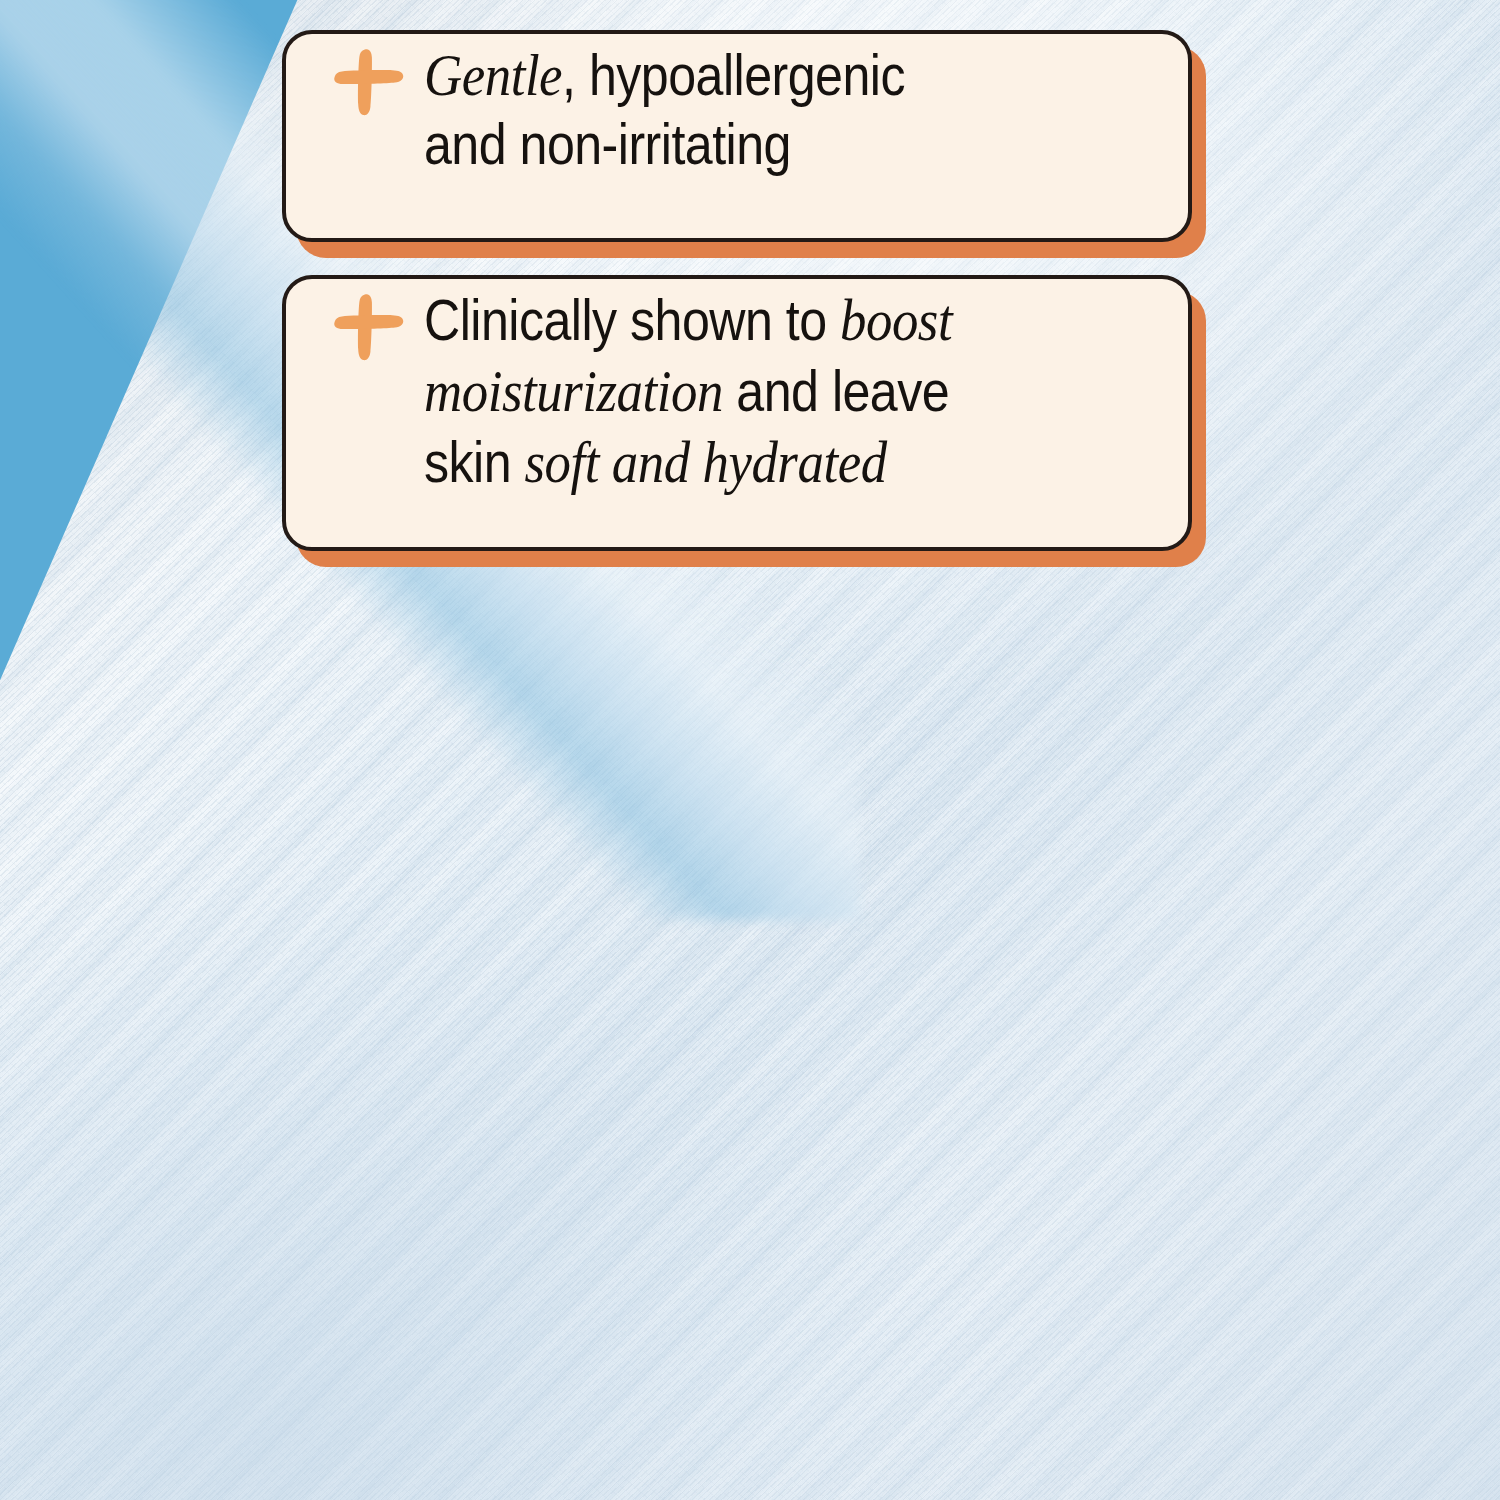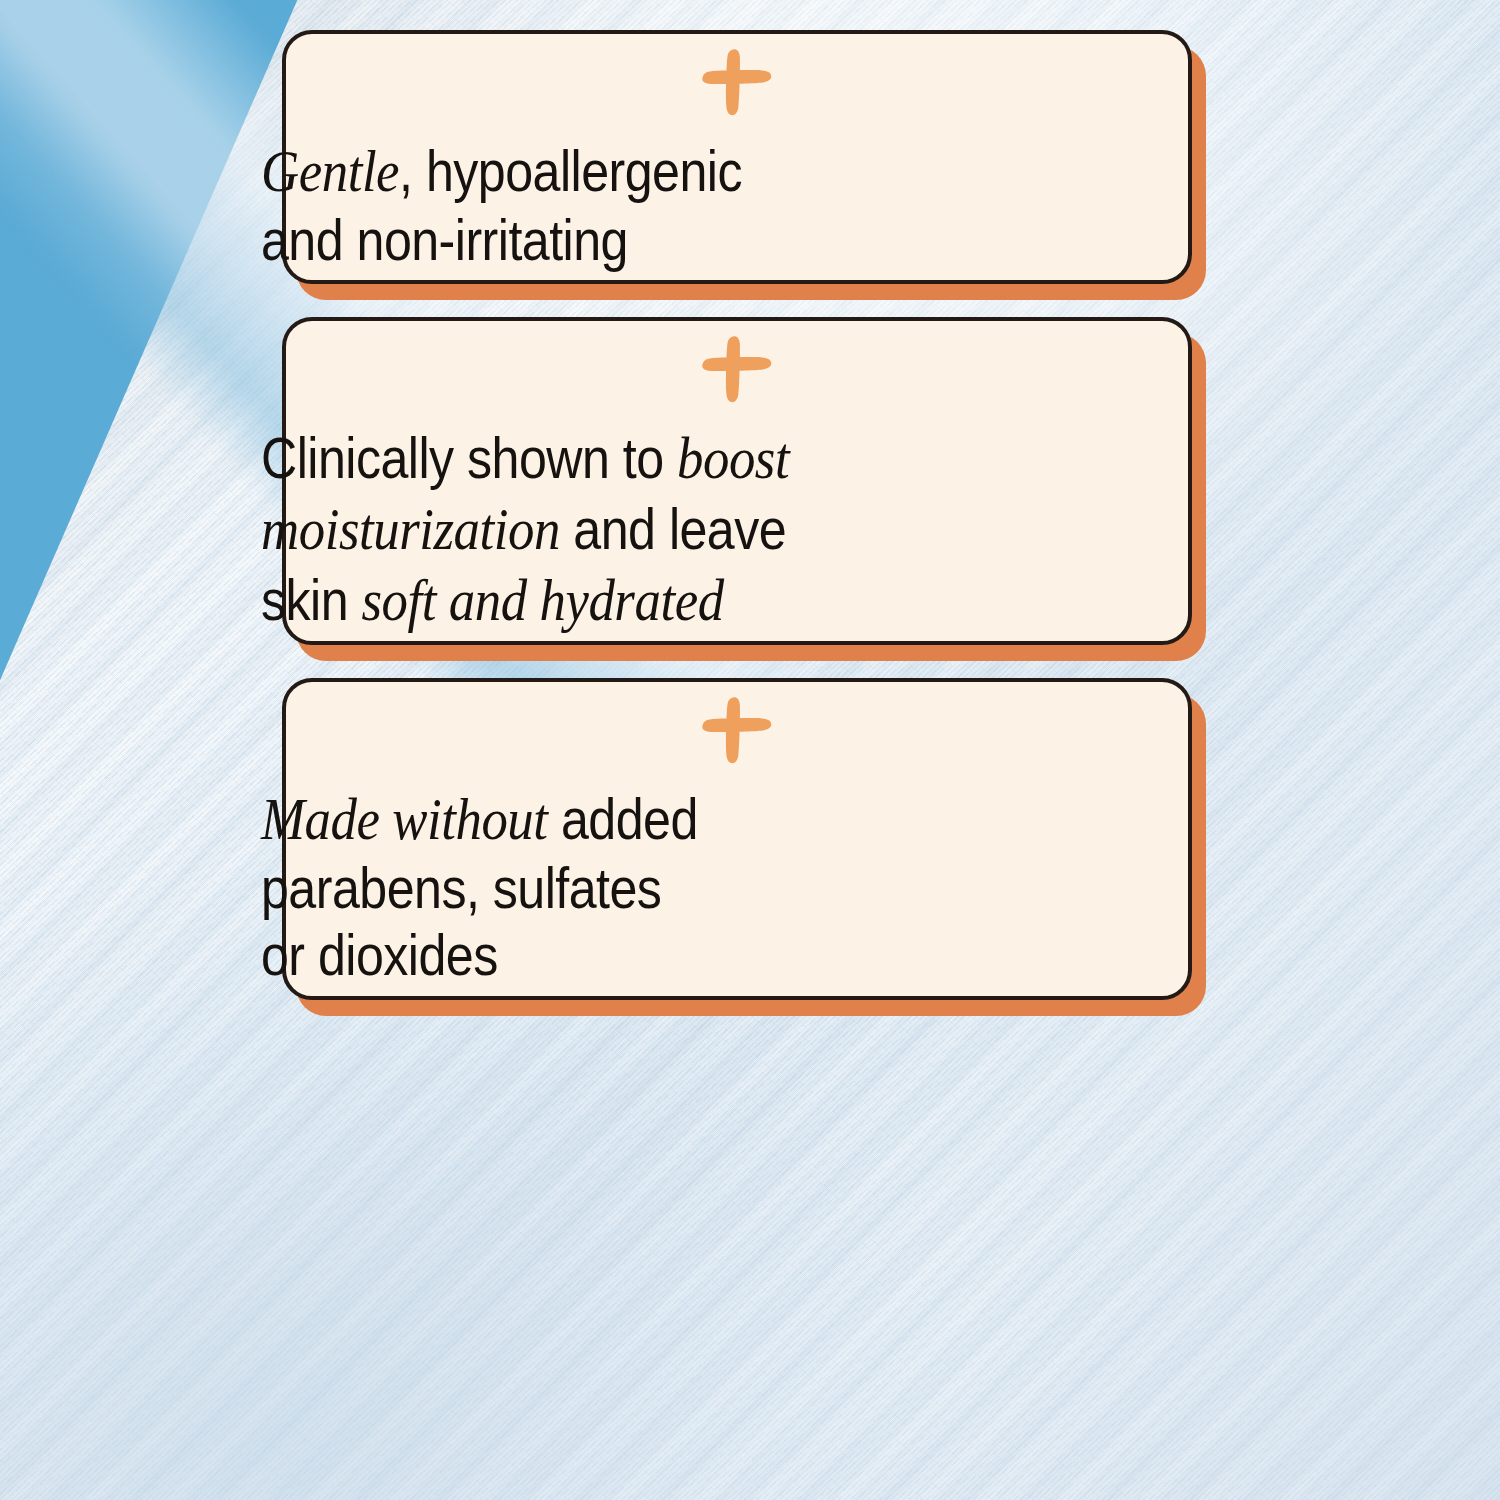--- a/index.html
+++ b/index.html
@@ -137,10 +137,9 @@
     border: 4px solid #231a16;
     border-radius: 30px;
     display: flex;
-    align-items: center;
+    align-items: flex-start;
     padding: 0 28px 0 32px;
     box-sizing: border-box;
-    flex-direction: column;
   }
 
   .plus-slot {

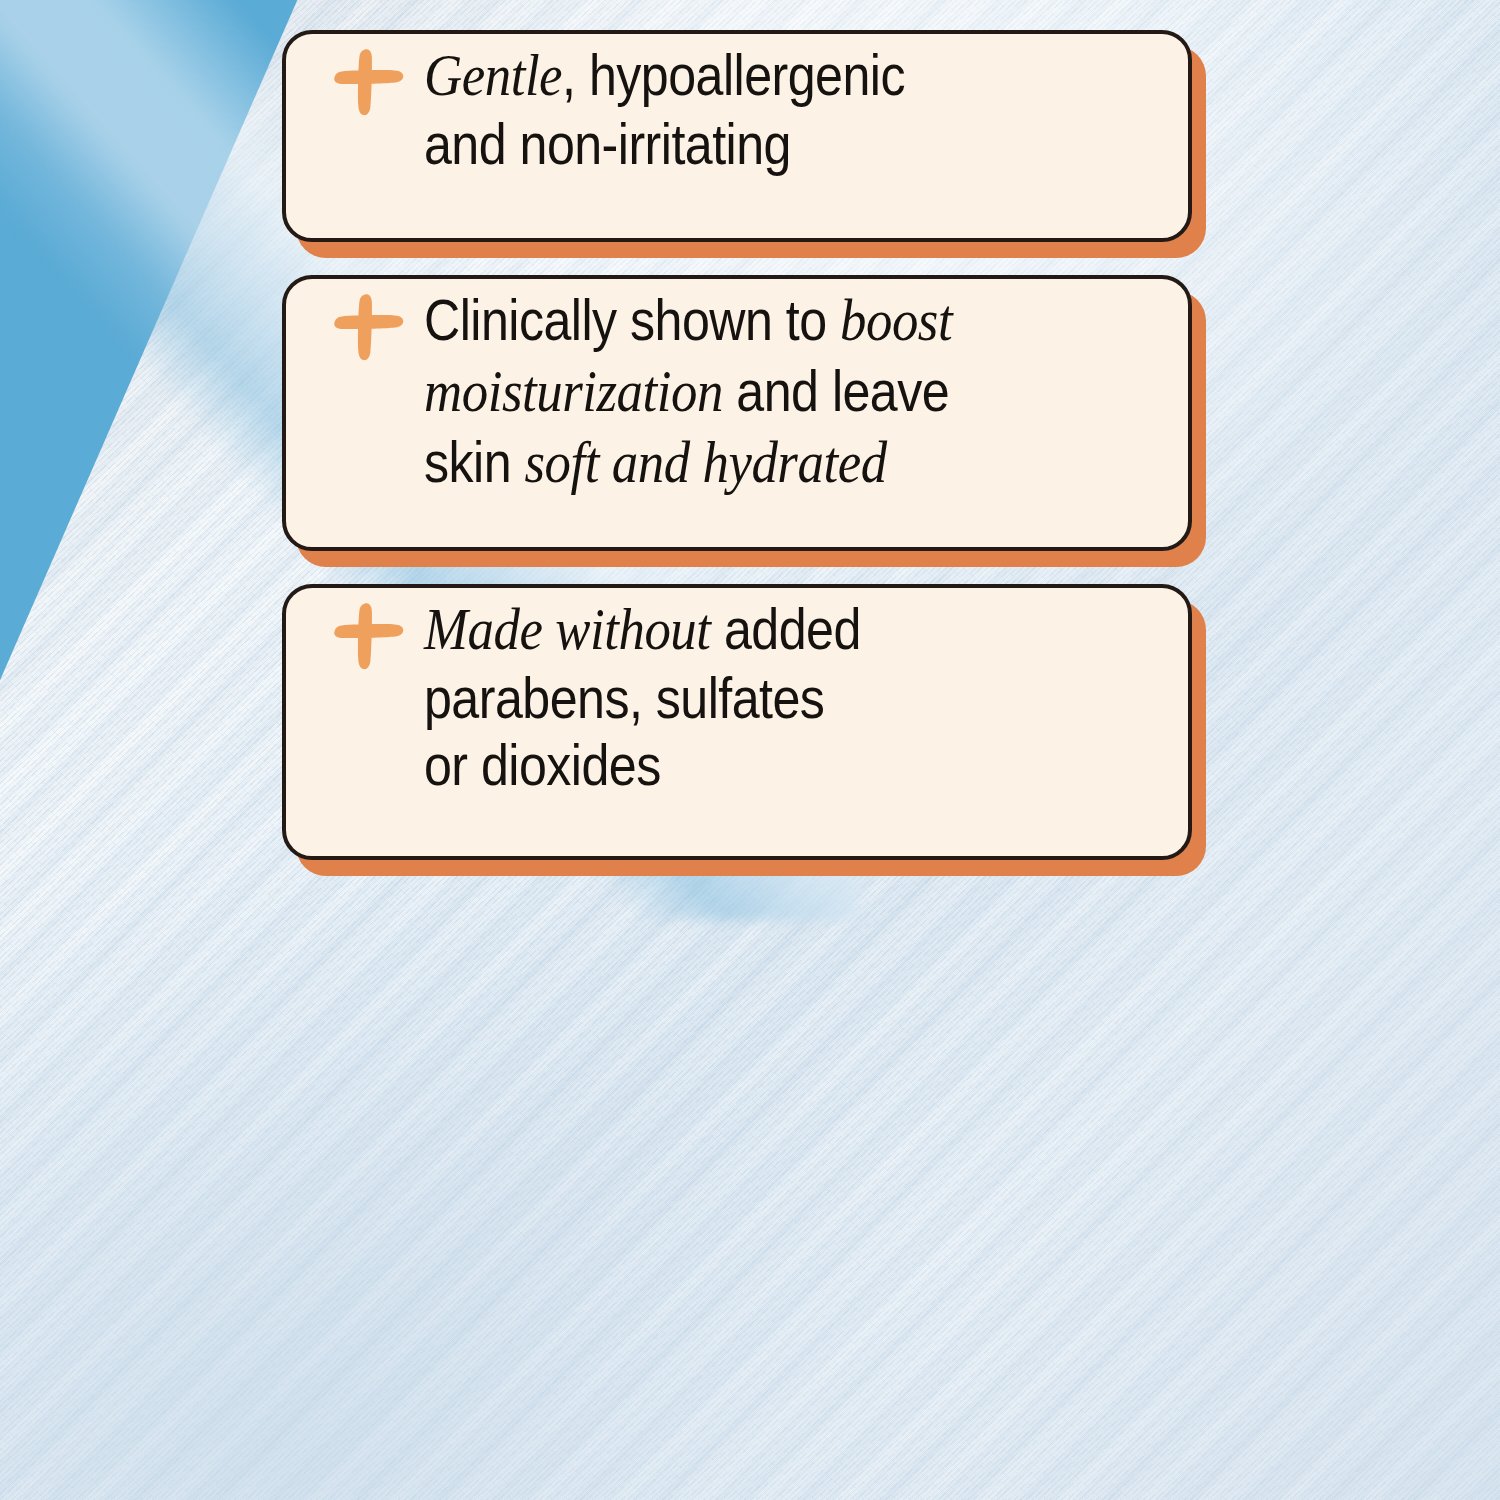--- a/index.html
+++ b/index.html
@@ -238,24 +238,6 @@
       </div>
     </div>
 
-    <div class="card-wrap c5">
-      <div class="card-shadow"></div>
-      <div class="card">
-        <div class="plus-slot">
-          <svg class="plus-icon" width="78" height="78" viewBox="0 0 78 78">
-            <g fill="#efa05c">
-              <path d="M37.8 6.5c4.6-1.6 6.9 2.4 7.1 8.1.3 8.9-.4 40.6-1.5 49.3-.7 5.6-3.6 9-7.3 8.1-3.3-.8-4.6-4.6-4.9-10.7-.5-10.2.1-39.1 1.2-47.5.5-4.2 2.1-6.3 5.4-7.3z"></path>
-              <path d="M7.6 33.9c-1.6 4.6 2.4 6.9 8.1 7.1 8.9.3 43.6-.4 52.3-1.5 5.6-.7 9-3.6 8.1-7.3-.8-3.3-4.6-4.6-10.7-4.9-10.2-.5-42.1.1-50.5 1.2-4.2.5-6.3 2.1-7.3 5.4z"></path>
-            </g>
-          </svg>
-        </div>
-        <div class="card-text">
-          <em>Made without</em><span> added</span><br>
-          <span>parabens, sulfates</span><br>
-          <span>or dioxides</span>
-        </div>
-      </div>
-    </div>
 
   </div>
 </div>

